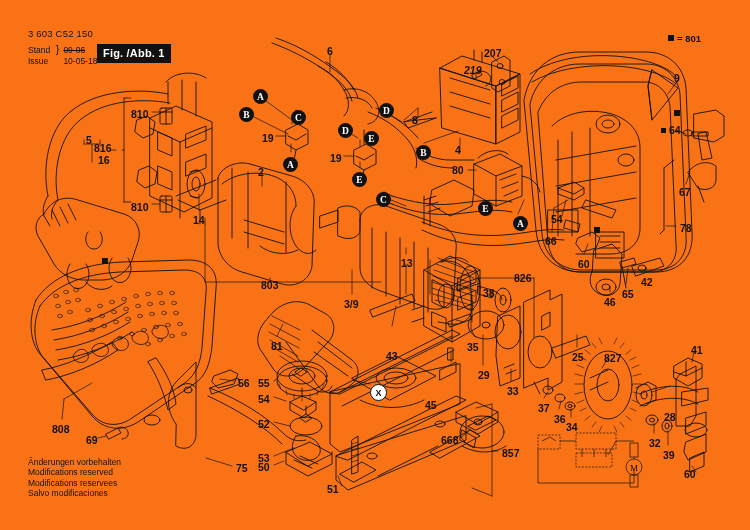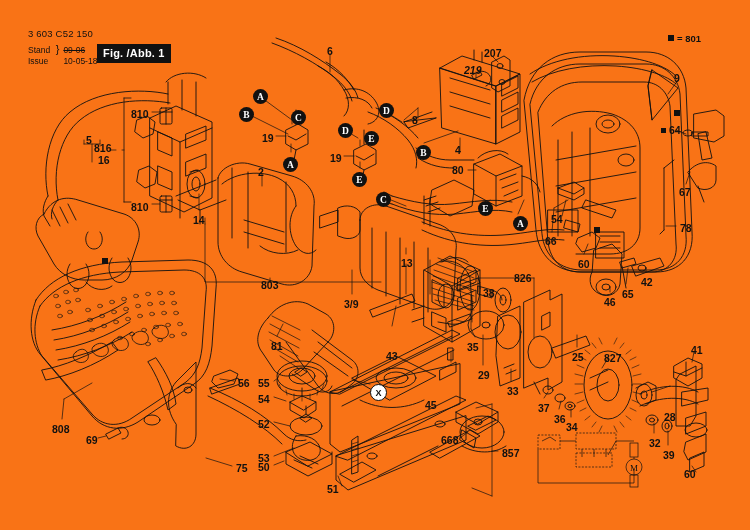--- a/index.html
+++ b/index.html
@@ -593,6 +593,12 @@
     </svg>
   </div>
 
+  <div class="footer">
+    <div>Änderungen vorbehalten</div>
+    <div>Modifications reserved</div>
+    <div>Modifications reservees</div>
+    <div>Salvo modificaciones</div>
+  </div>
 
   <div id="callout-layer">
       <div class="lbl" style="left: 86px; top: 134px;">5</div>

